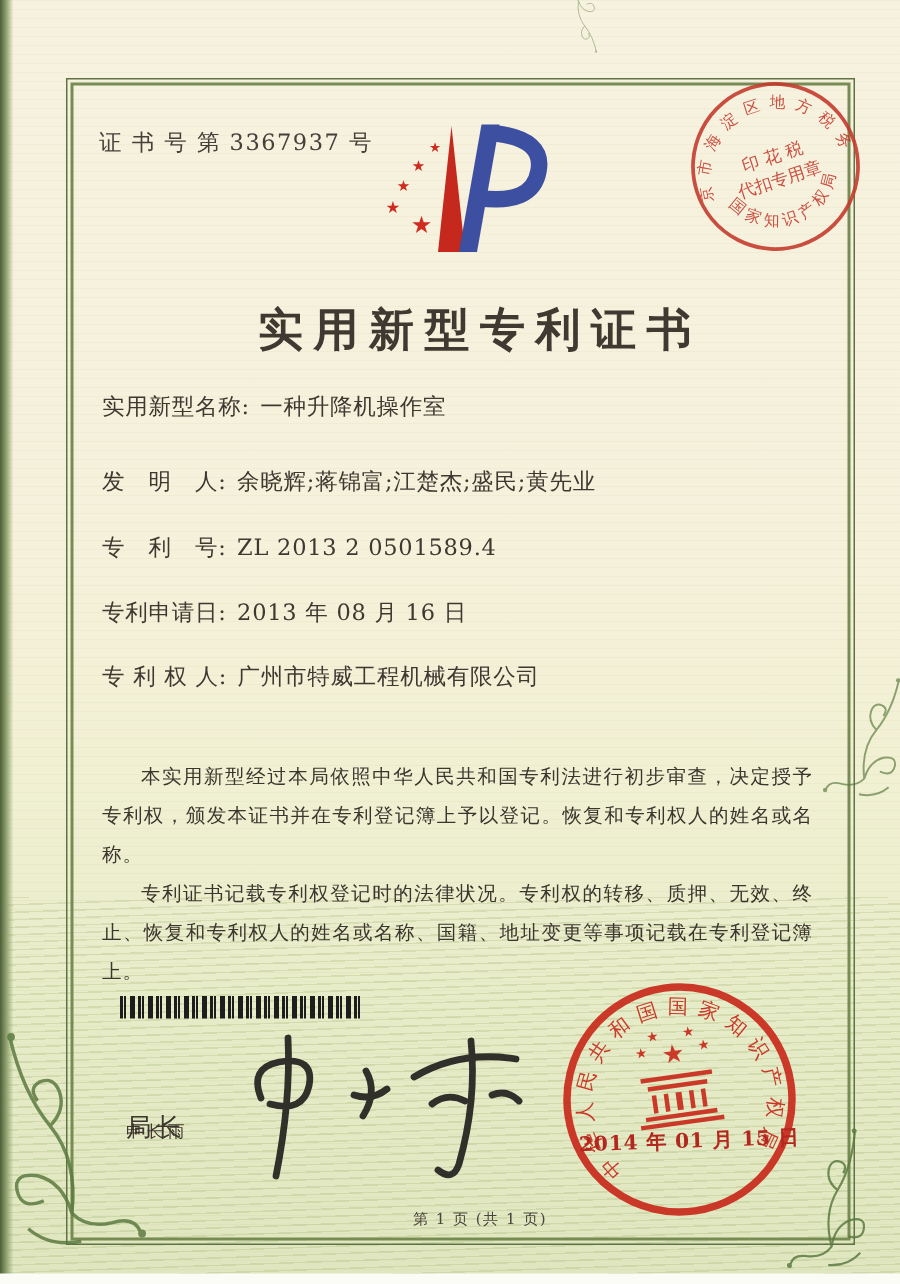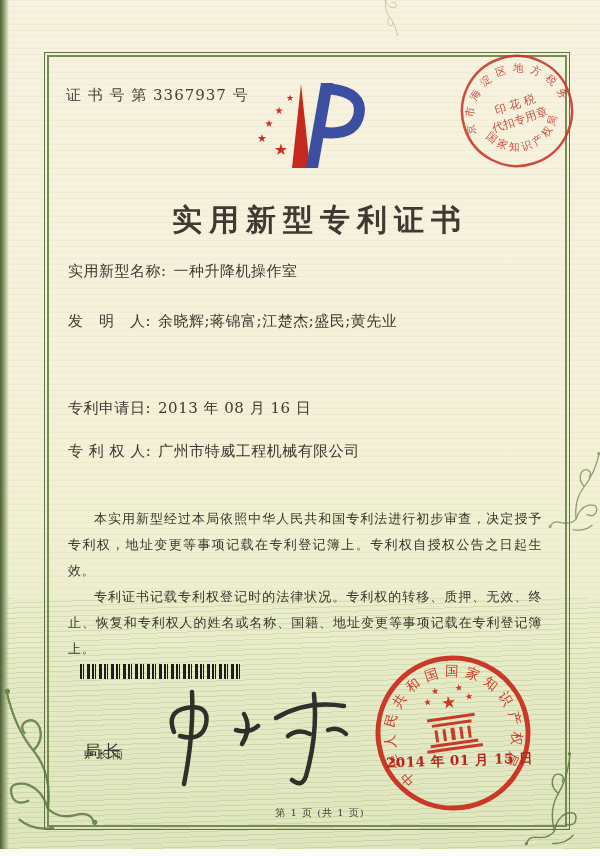--- a/index.html
+++ b/index.html
@@ -121,6 +121,9 @@
   <div class="field" style="top:312px">
     <span class="flabel">发　明　人:</span><span class="fvalue">余晓辉;蒋锦富;江楚杰;盛民;黄先业</span>
   </div>
+  <div class="field" style="top:356px">
+    <span class="flabel">专　利　号:</span><span class="fvalue">ZL 2013 2 0501589.4</span>
+  </div>
   <div class="field" style="top:399px">
     <span class="flabel">专利申请日:</span><span class="fvalue">2013 年 08 月 16 日</span>
   </div>

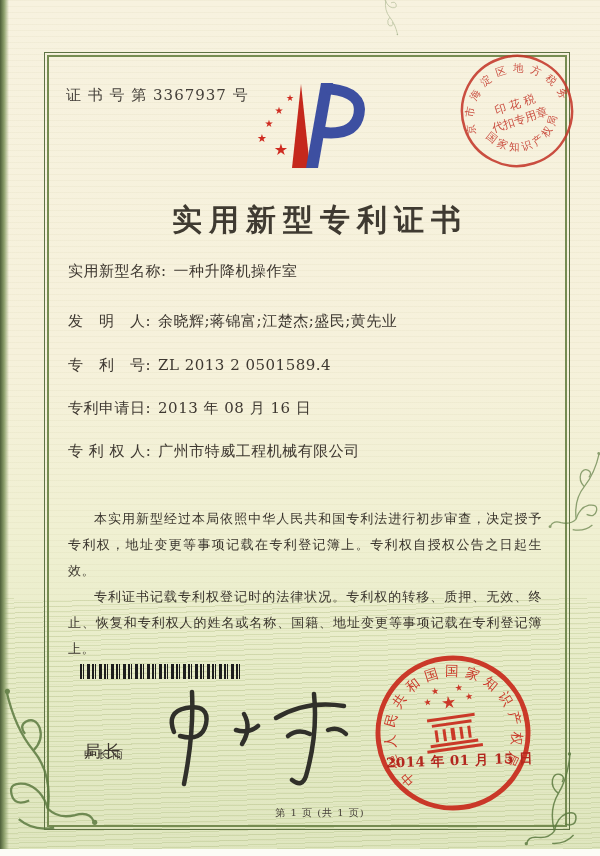--- a/index.html
+++ b/index.html
@@ -132,7 +132,7 @@
   </div>
 
   <div class="body-text">
-    <p>本实用新型经过本局依照中华人民共和国专利法进行初步审查，决定授予专利权，地址变更等事项记载在专利登记簿上。专利权自授权公告之日起生效。</p>
+    <p>本实用新型经过本局依照中华人民共和国专利法进行初步审查，决定授予专利权，颁发本证书并在专利登记簿上予以登记。恢复和专利权人的姓名或名称。</p>
     <p>专利证书记载专利权登记时的法律状况。专利权的转移、质押、无效、终止、恢复和专利权人的姓名或名称、国籍、地址变更等事项记载在专利登记簿上。</p>
   </div>
 

